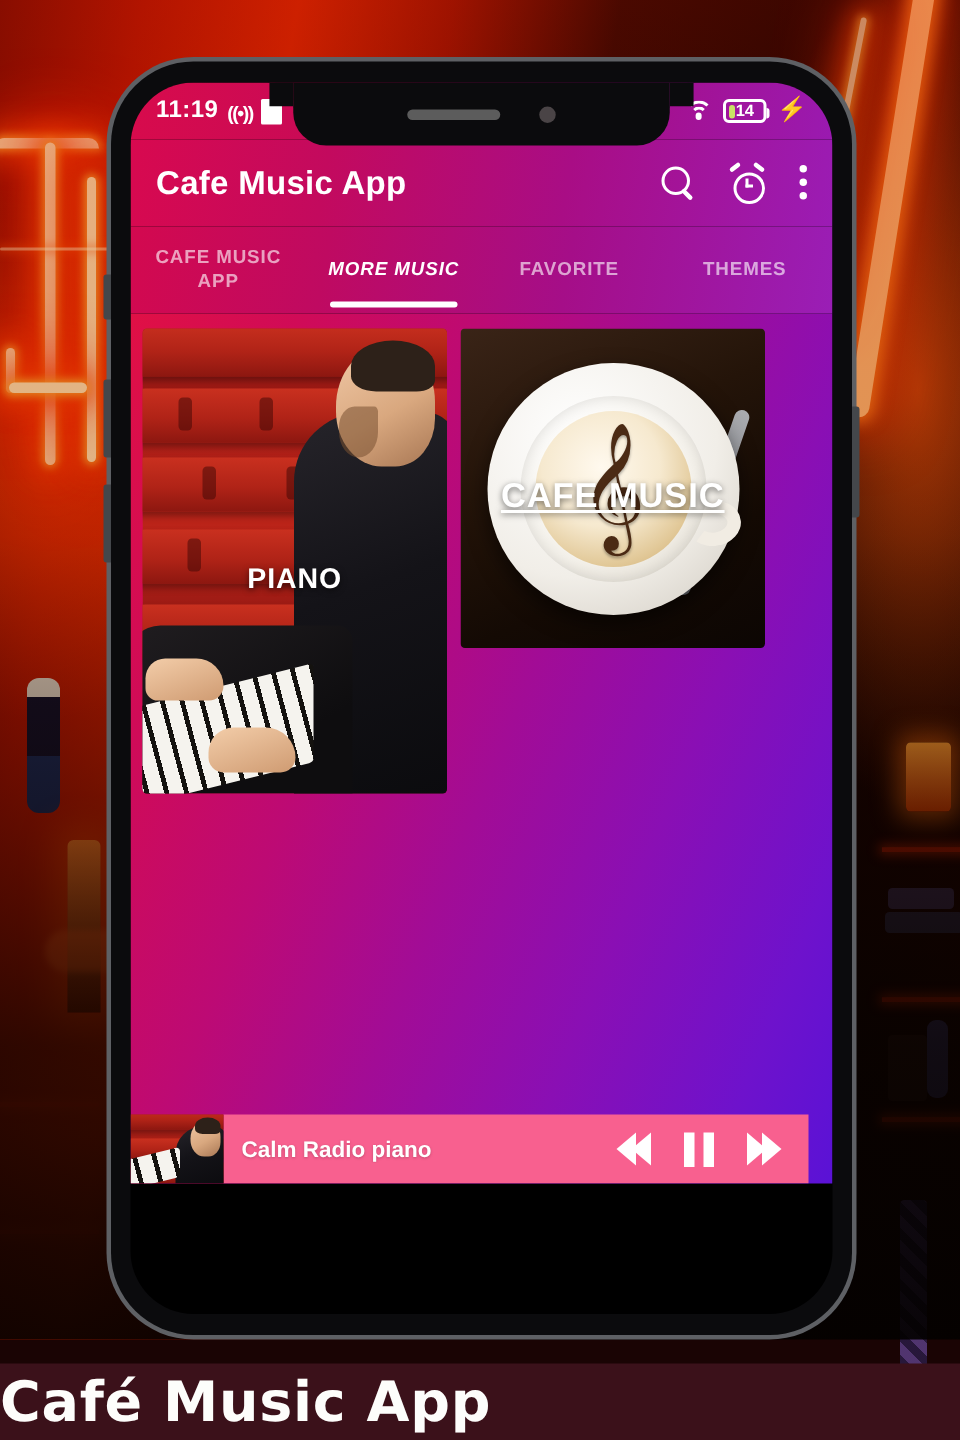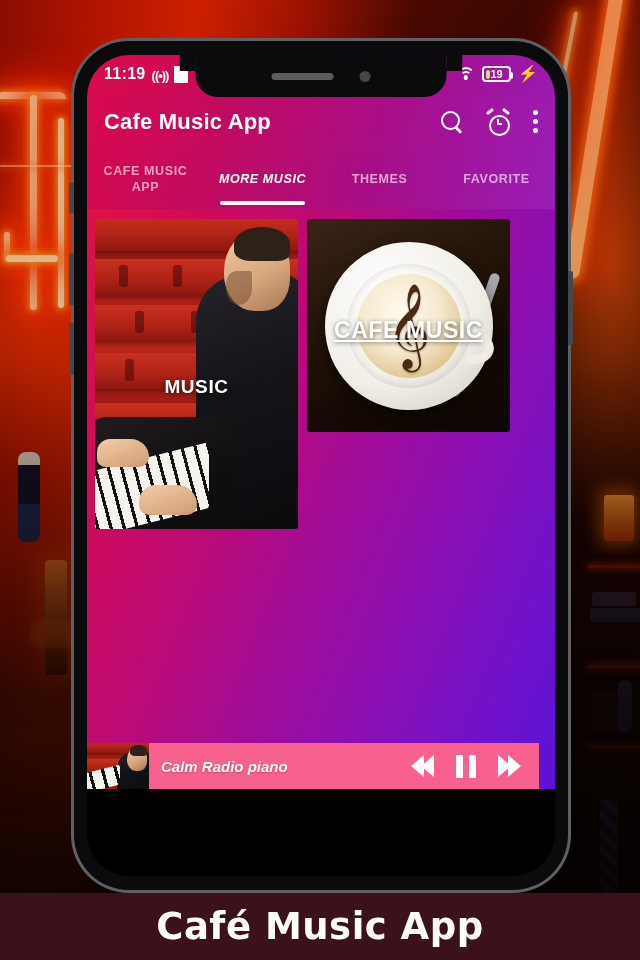--- a/index.html
+++ b/index.html
@@ -335,7 +335,7 @@
               </span>
             <span class="batt">
               <span class="batt-fill"></span>
-              <span class="batt-num">19</span>
+              <span class="batt-num">14</span>
             </span>
             <span class="bolt">⚡</span>
           </div>

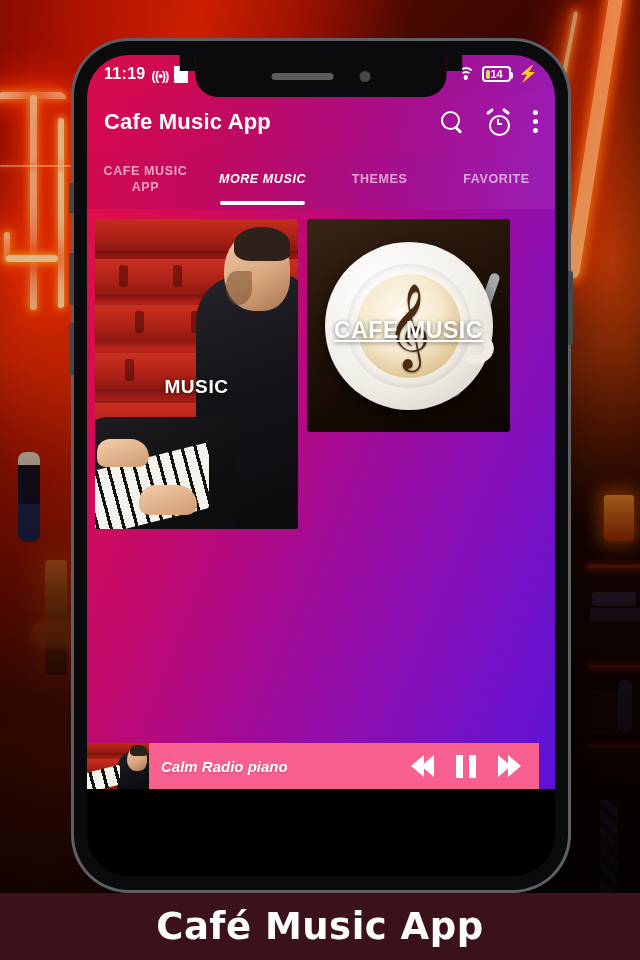--- a/index.html
+++ b/index.html
@@ -375,10 +375,10 @@
             <span class="underline"></span>
           </div>
           <div class="tab">
+            <span>FAVORITE</span>
+          </div>
+          <div class="tab">
             <span>THEMES</span>
-          </div>
-          <div class="tab">
-            <span>FAVORITE</span>
           </div>
         </div>
 

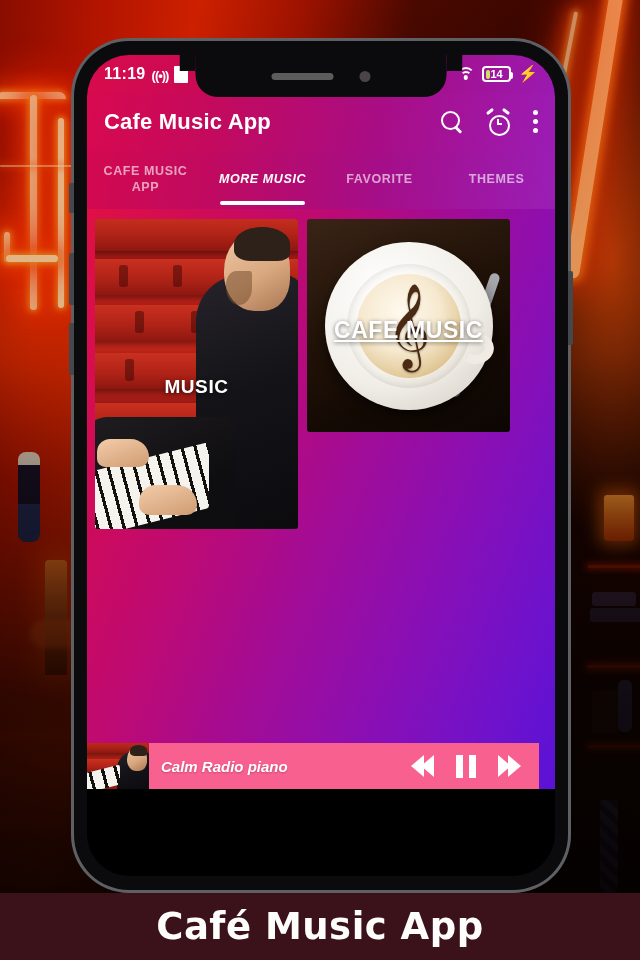--- a/index.html
+++ b/index.html
@@ -406,7 +406,7 @@
                 <div class="hand-a"></div>
                 <div class="hand-b"></div>
               </div>
-              <div class="card-label">MUSIC</div>
+              <div class="card-label">PIANO</div>
             </div>
 
             <div class="card card-cafe">

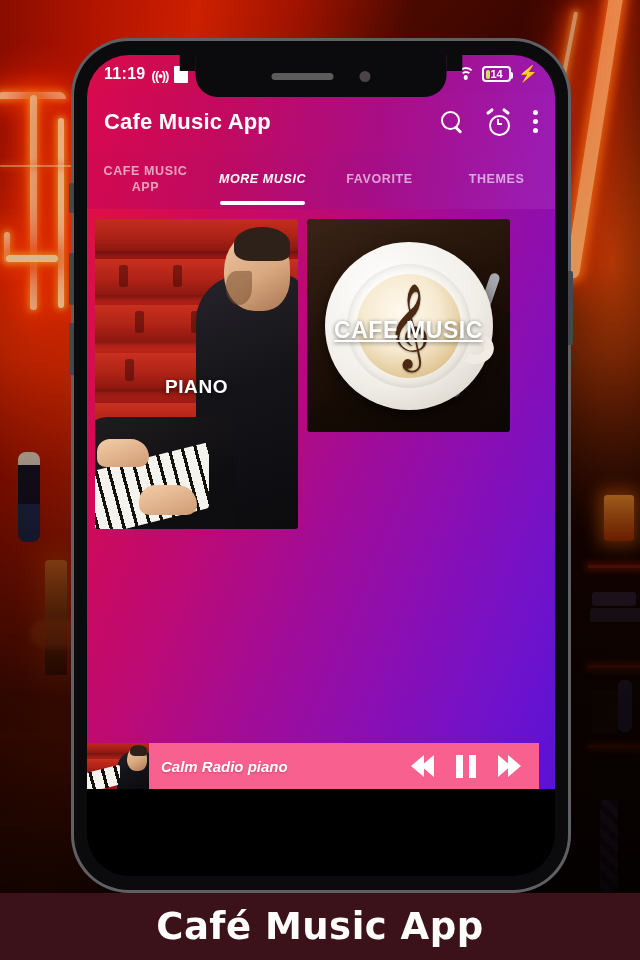--- a/index.html
+++ b/index.html
@@ -252,7 +252,7 @@
   
   .player {
     position:absolute; left:0; right:16px; bottom:0; height:46px;
-    display:flex; align-items:center; z-index:4;font-style:italic;
+    display:flex; align-items:center; z-index:4;
   }
   .player-thumb { width:62px; height:46px; position:relative; overflow:hidden; flex:0 0 62px; }
   .player-main {

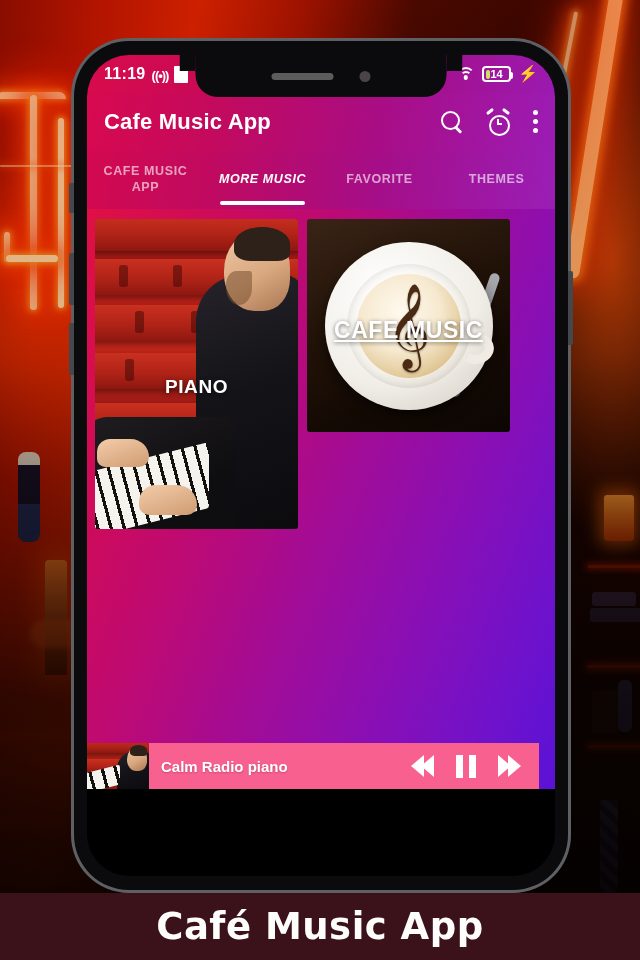--- a/index.html
+++ b/index.html
@@ -272,8 +272,8 @@
 
   
   .footer {
-    position:absolute; left:0; bottom:0; width:640px; height:67px;
-    background:#3b111a; display:flex; align-items:center; justify-content:center;
+    position:absolute; left:0; bottom:0; width:640px; height:51px;
+    background:#3b111a; display:flex; align-items:center; 
   }
   .footer-text {
     color:#fdfdfb; font-size:37px; font-weight:bold; letter-spacing:.5px;

